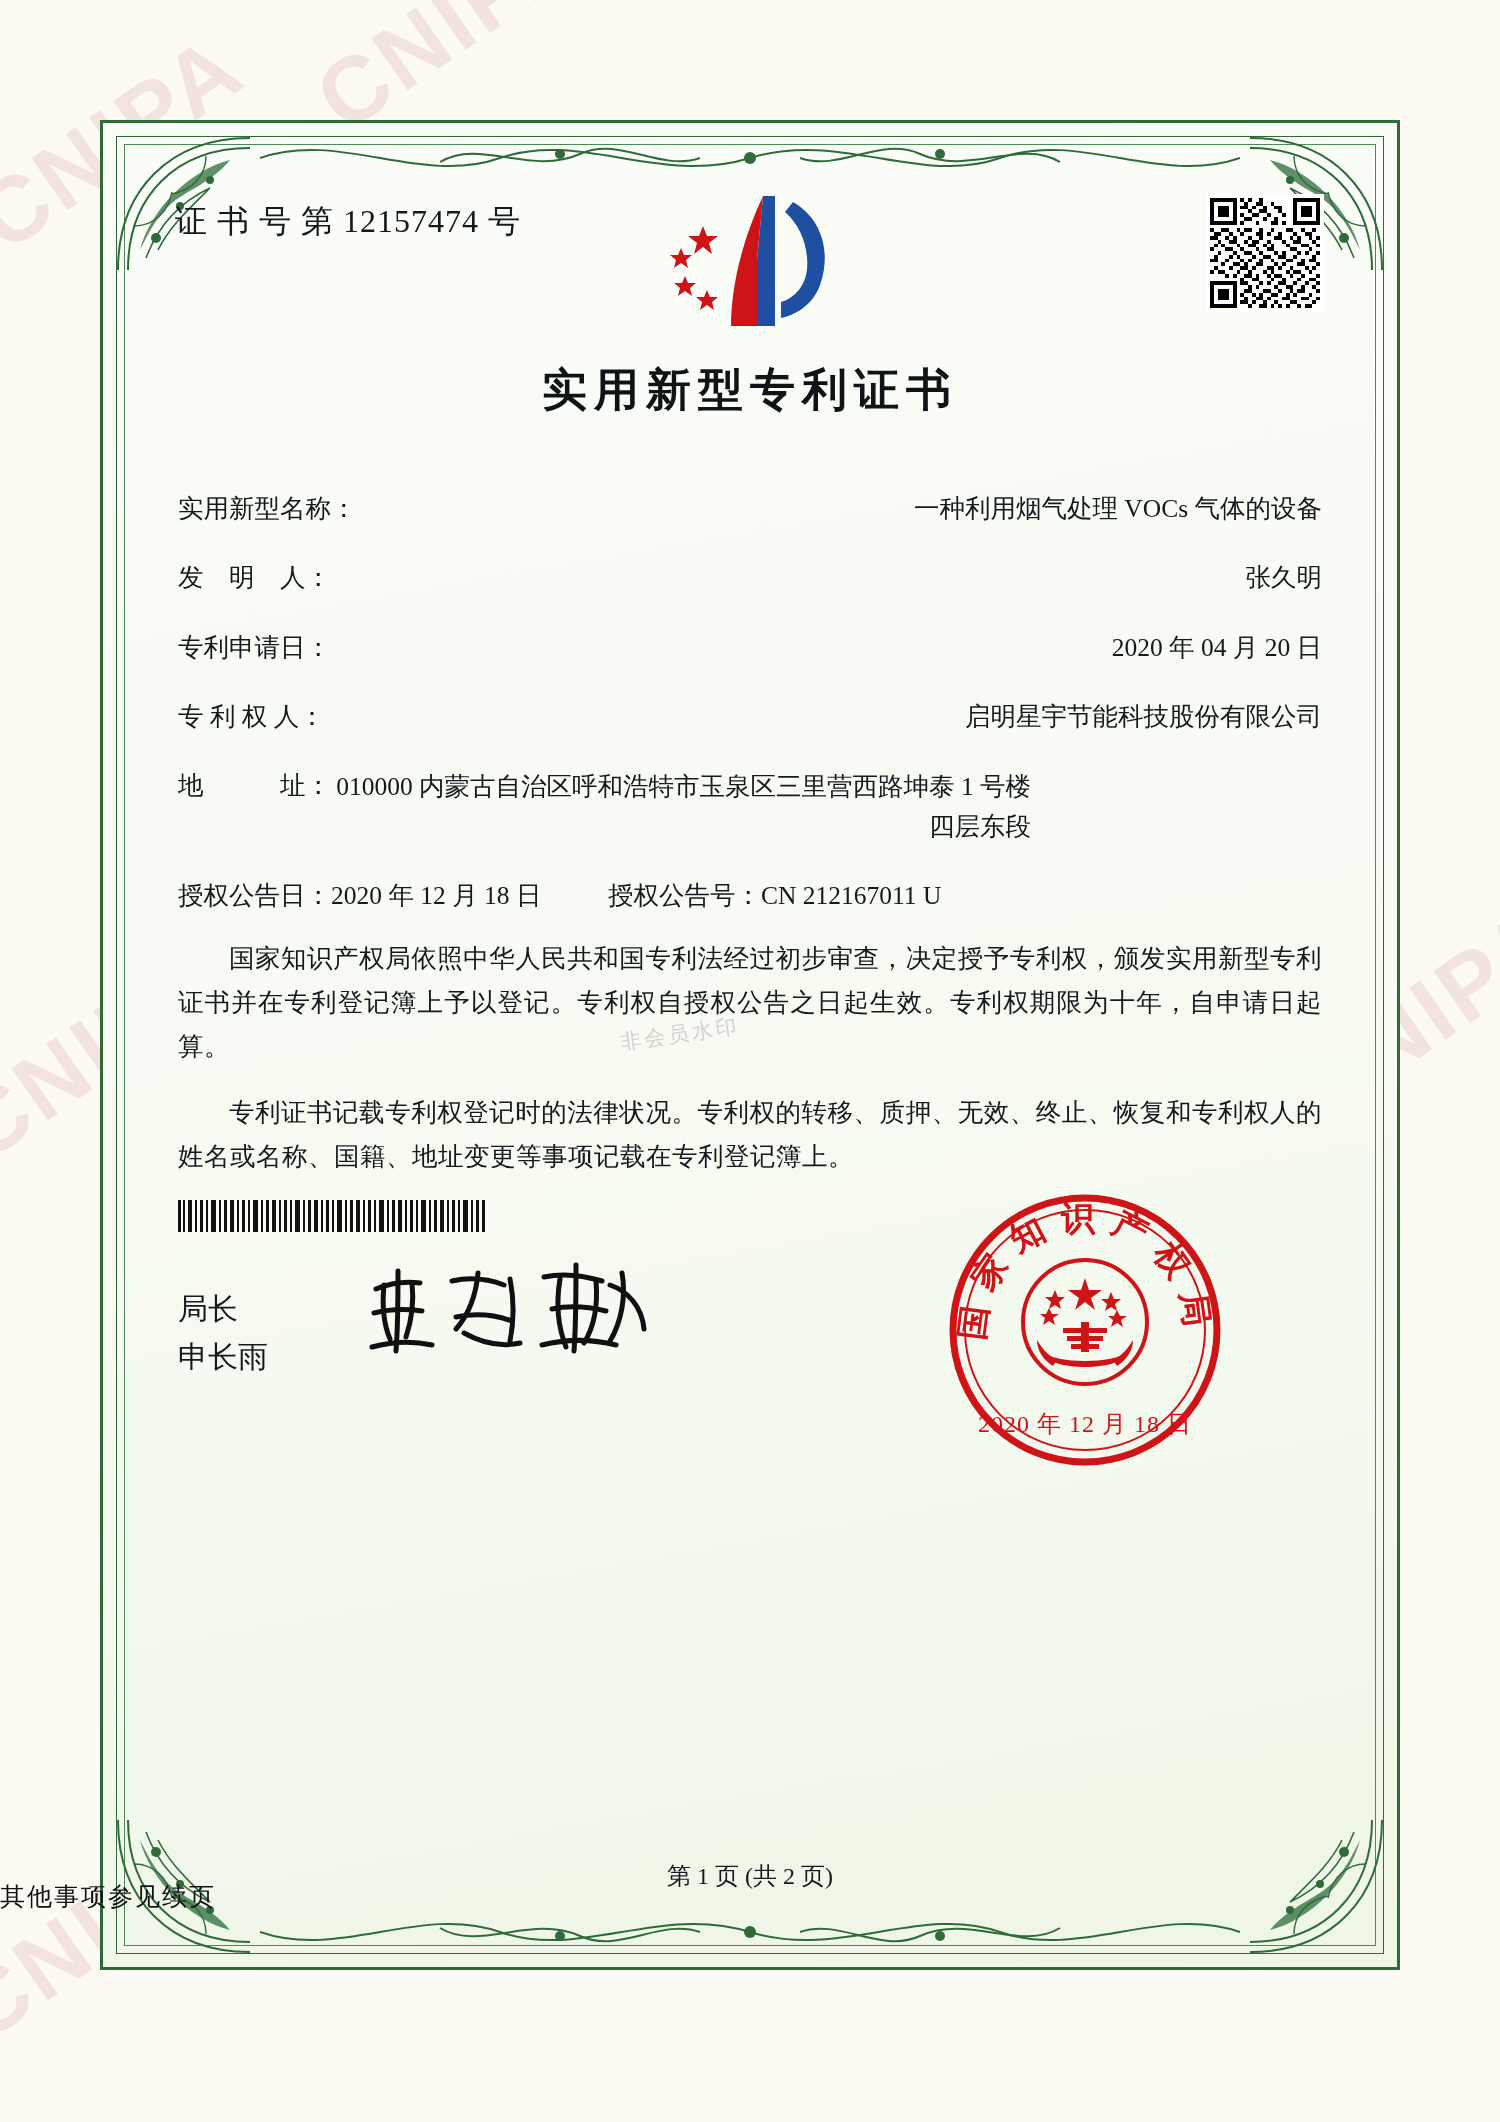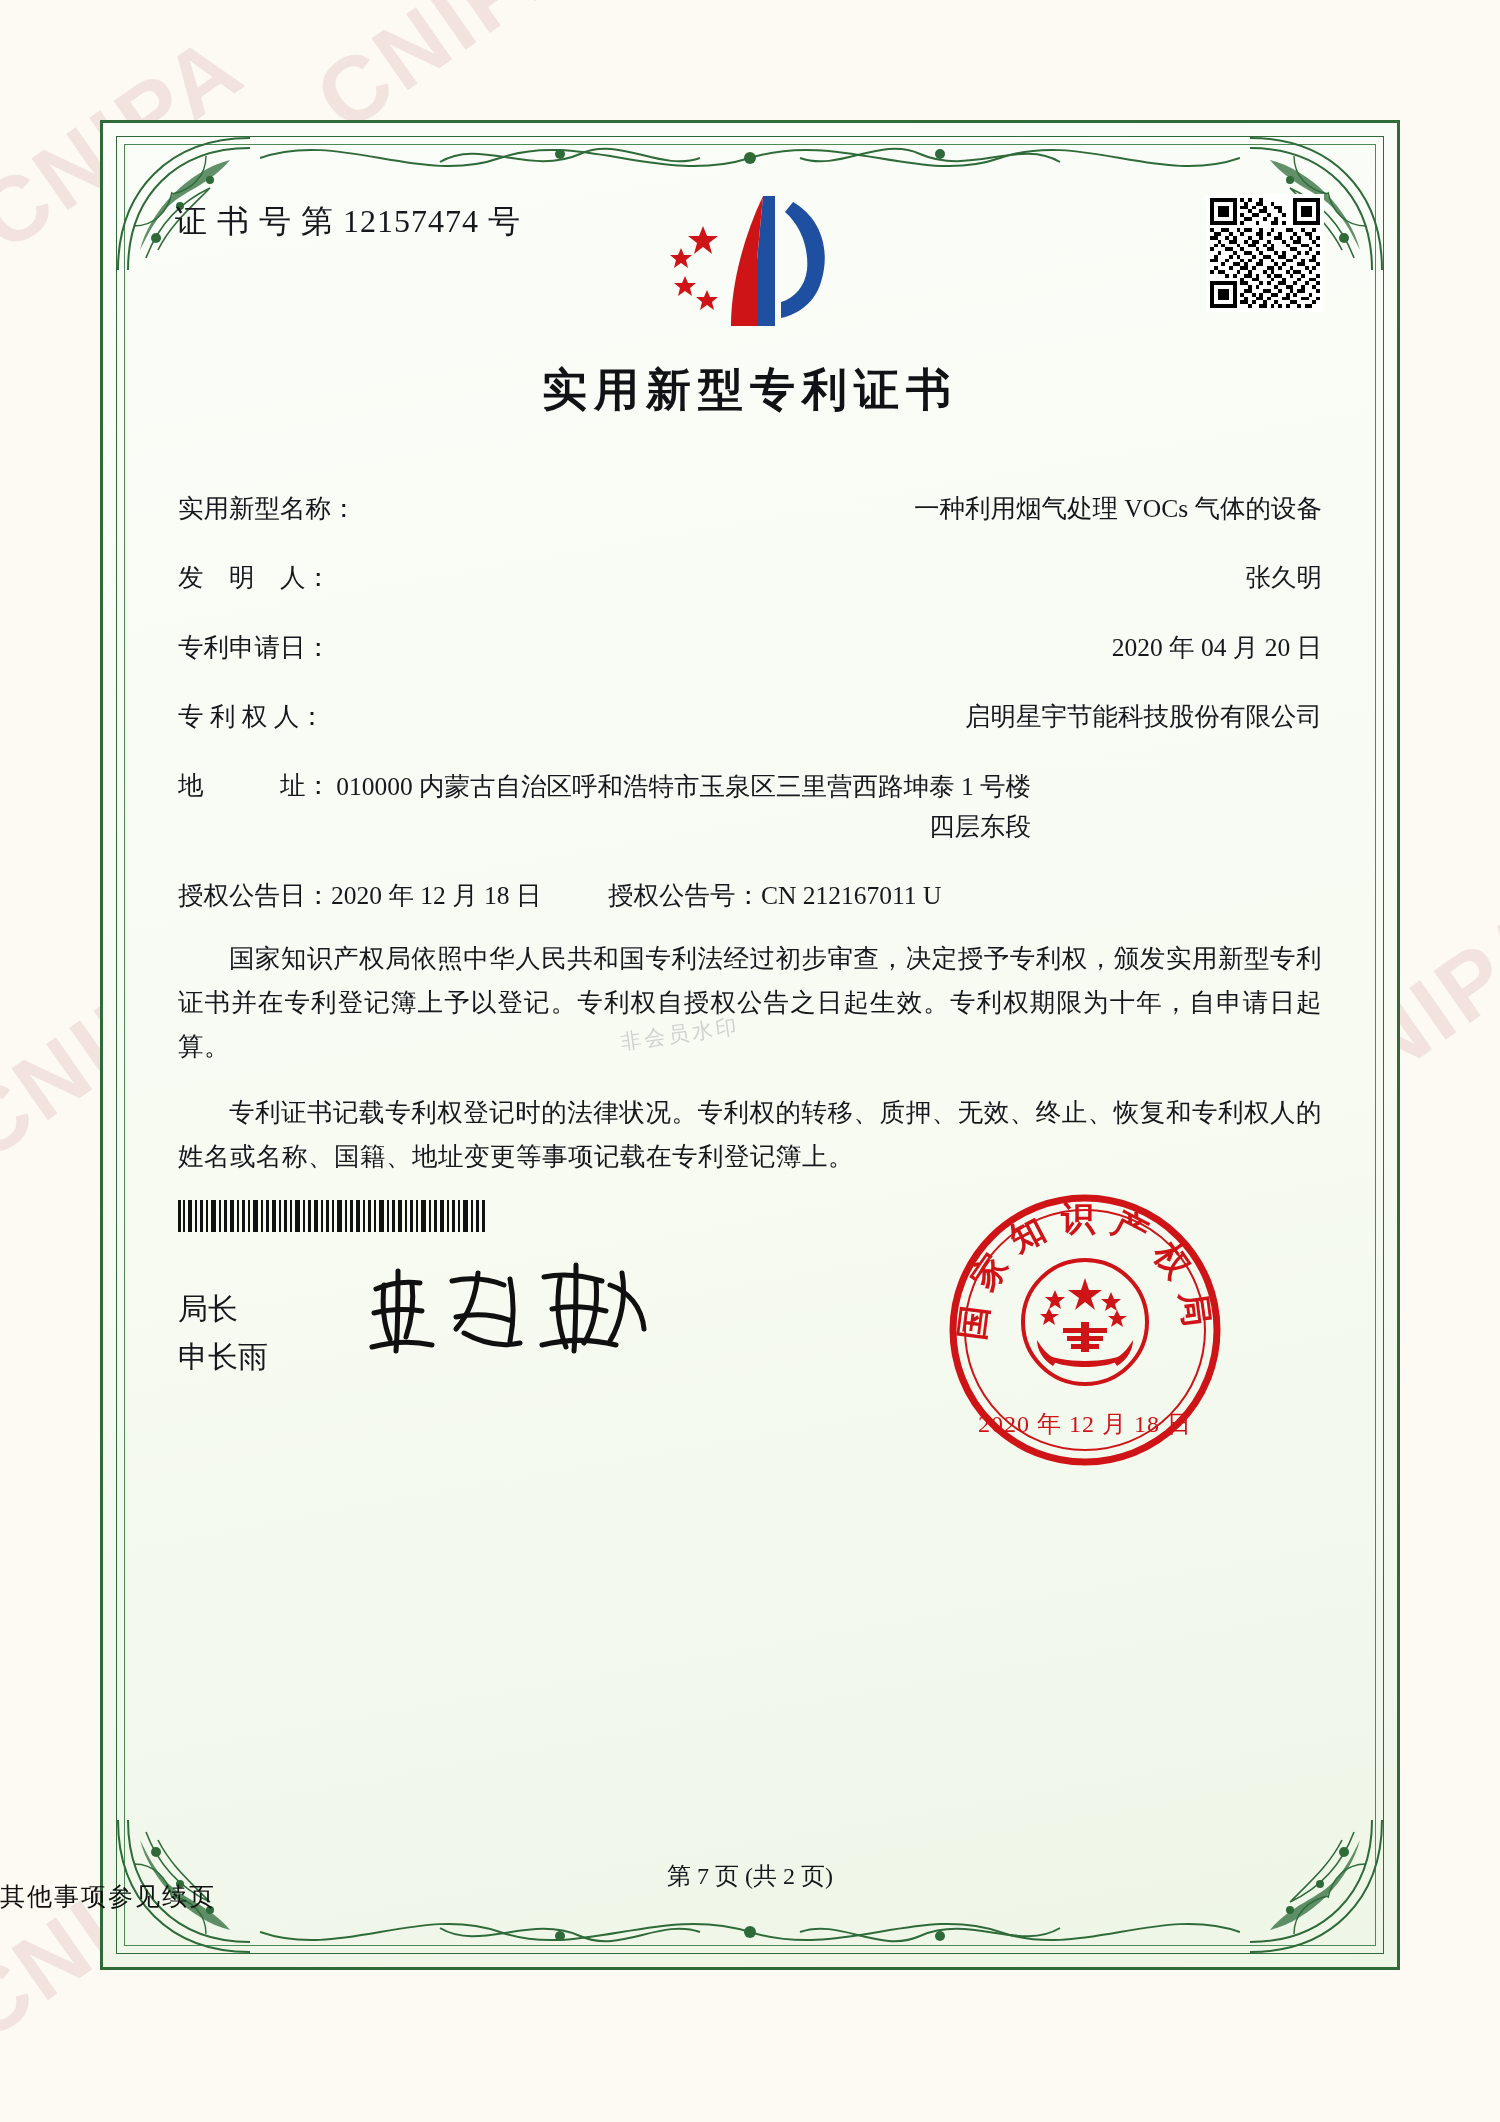--- a/index.html
+++ b/index.html
@@ -733,7 +733,7 @@
     </svg>
     <div class="seal-date">2020 年 12 月 18 日</div>
 
-    <div class="page-no">第 7 页 (共 2 页)</div>
+    <div class="page-no">第 1 页 (共 2 页)</div>
   </div>
 </div>
 

